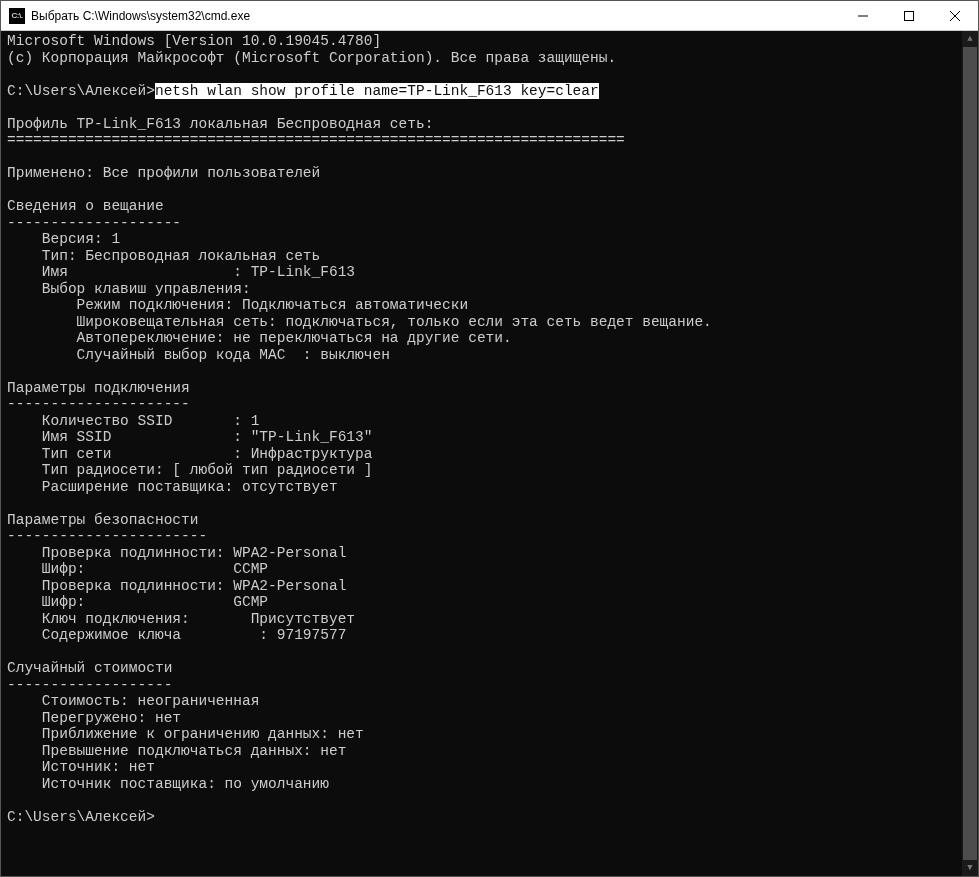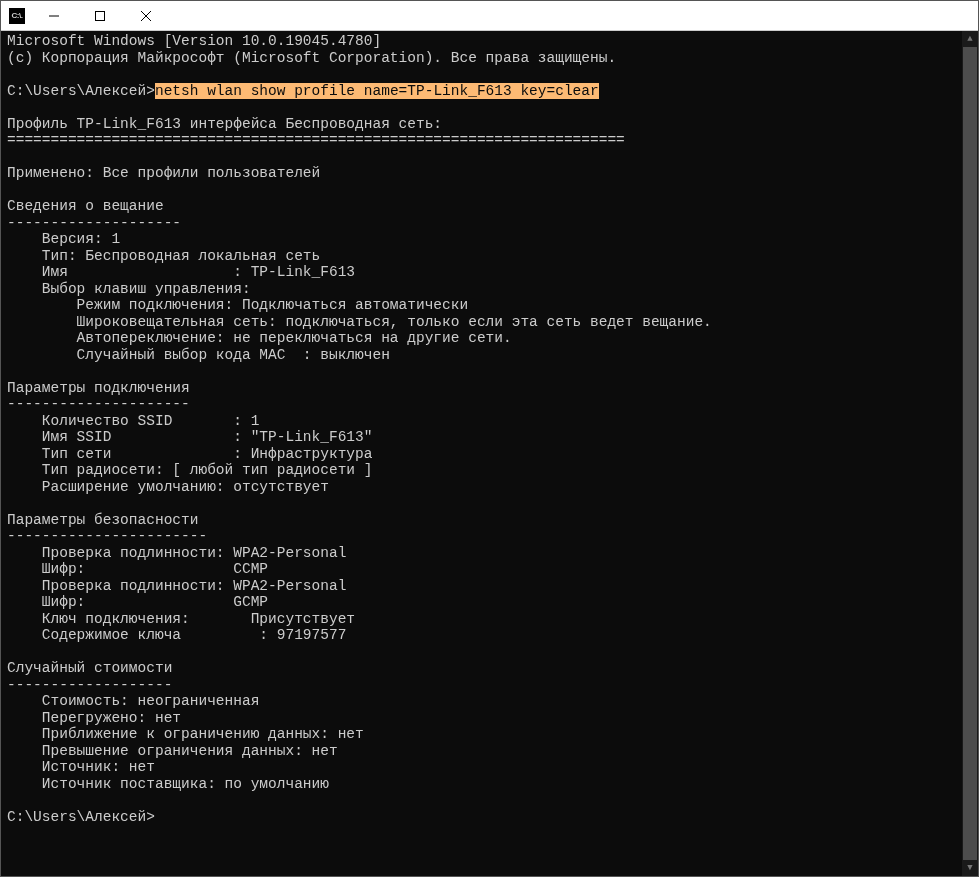--- a/index.html
+++ b/index.html
@@ -109,6 +109,7 @@
 <div class="window">
   <div class="titlebar">
     <div class="titlebar-icon">C:\.</div>
+    <div class="titlebar-text">Выбрать C:\Windows\system32\cmd.exe</div>
     <div class="win-controls">
       <div class="win-btn">
         <svg width="10" height="10">

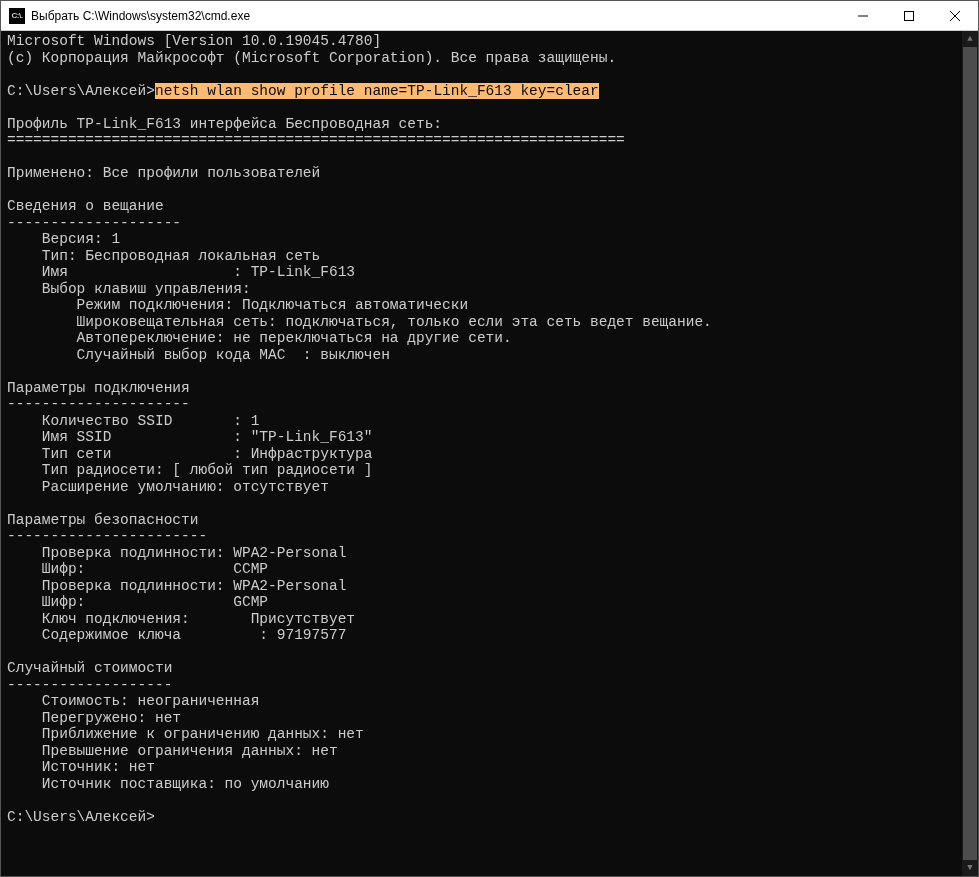--- a/index.html
+++ b/index.html
@@ -73,7 +73,7 @@
     position: relative;
   }
   .sel {
-    background: #fdba74;
+    background: #ffffff;
     color: #0c0c0c;
   }
   .scrollbar {

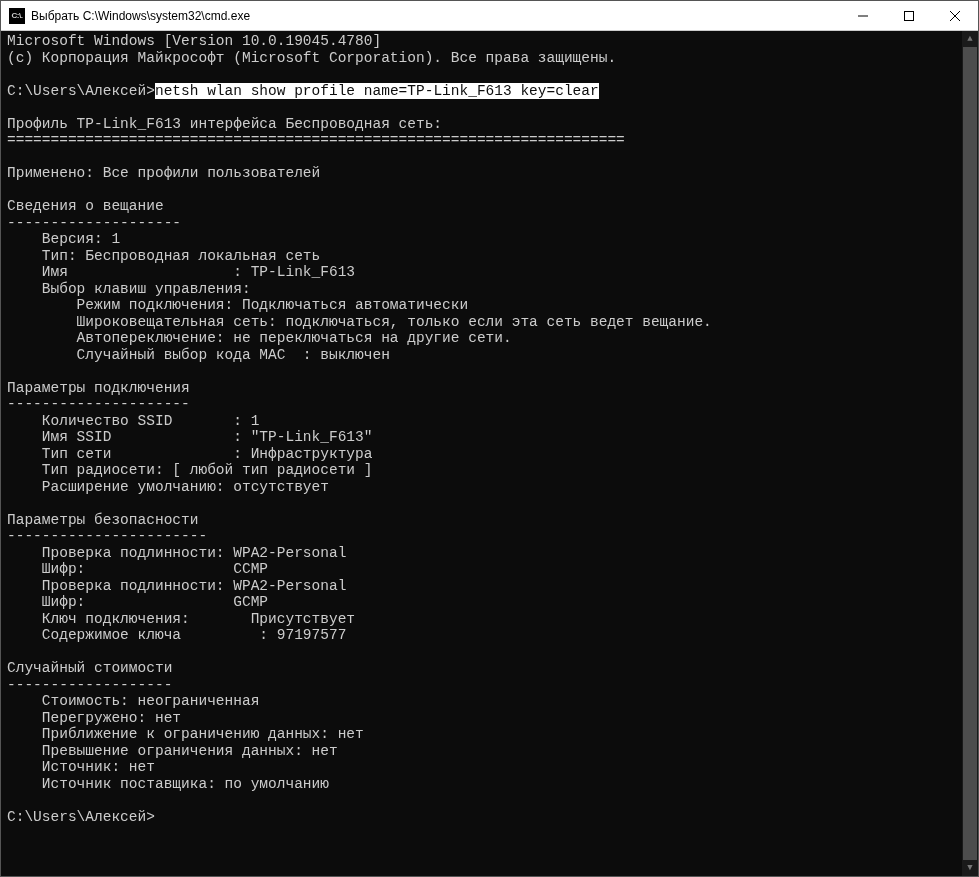--- a/index.html
+++ b/index.html
@@ -135,7 +135,7 @@
 
 <span>C:\Users\Алексей&gt;</span><span class="sel">netsh wlan show profile name=TP-Link_F613 key=clear</span>
 
-<span>Профиль TP-Link_F613 интерфейса Беспроводная сеть:</span>
+<span>Профиль TP-Link_F613 локальная Беспроводная сеть:</span>
 <span>=======================================================================</span>
 
 <span>Применено: Все профили пользователей</span>

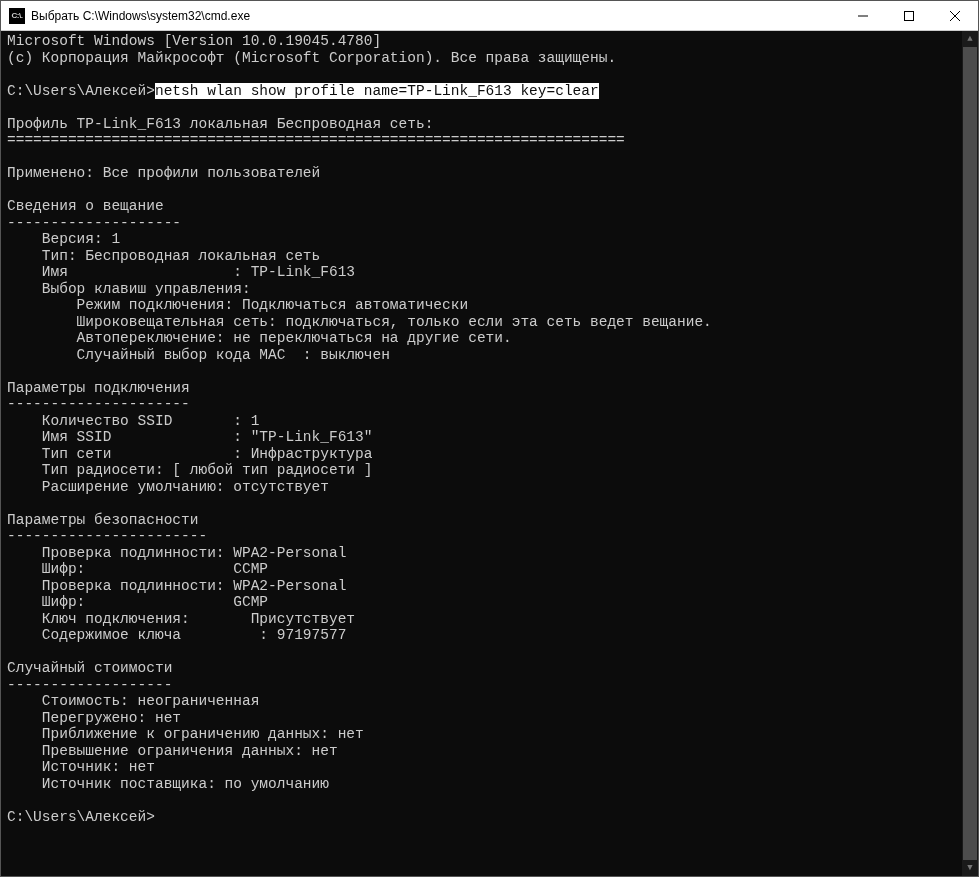--- a/index.html
+++ b/index.html
@@ -157,7 +157,7 @@
 <span>    Имя SSID              : "TP-Link_F613"</span>
 <span>    Тип сети              : Инфраструктура</span>
 <span>    Тип радиосети: [ любой тип радиосети ]</span>
-<span>    Расширение умолчанию: отсутствует</span>
+<span>    Расширение поставщика: отсутствует</span>
 
 <span>Параметры безопасности</span>
 <span>-----------------------</span>

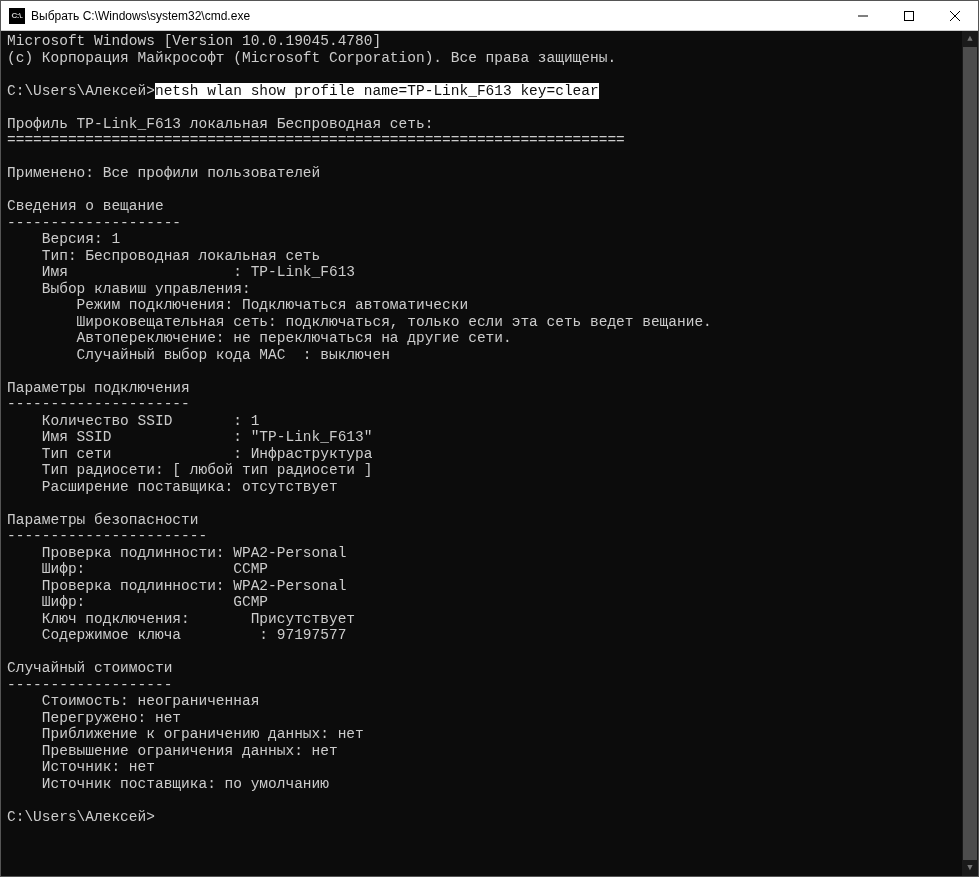--- a/index.html
+++ b/index.html
@@ -173,7 +173,7 @@
 <span>    Стоимость: неограниченная</span>
 <span>    Перегружено: нет</span>
 <span>    Приближение к ограничению данных: нет</span>
-<span>    Превышение ограничения данных: нет</span>
+<span>    Превышение подключаться данных: нет</span>
 <span>    Источник: нет</span>
 <span>    Источник поставщика: по умолчанию</span>
 

